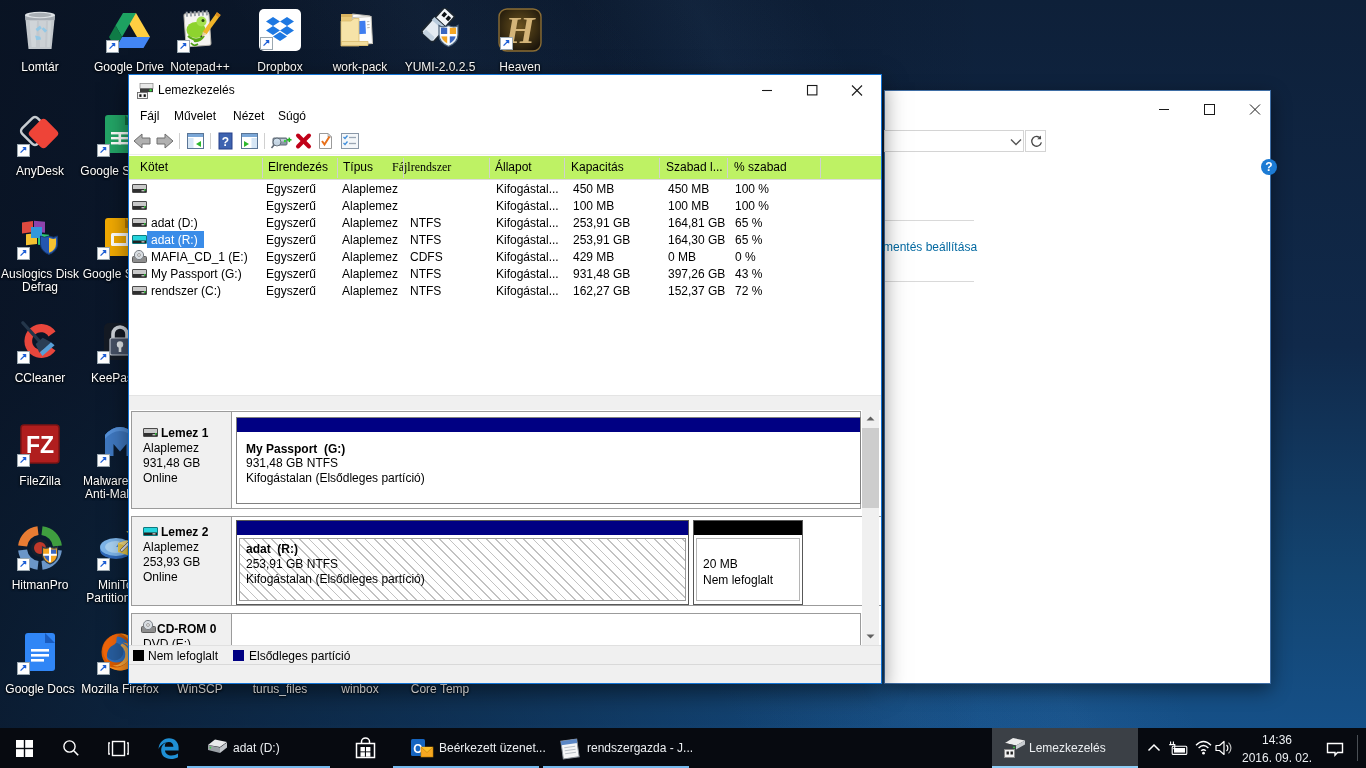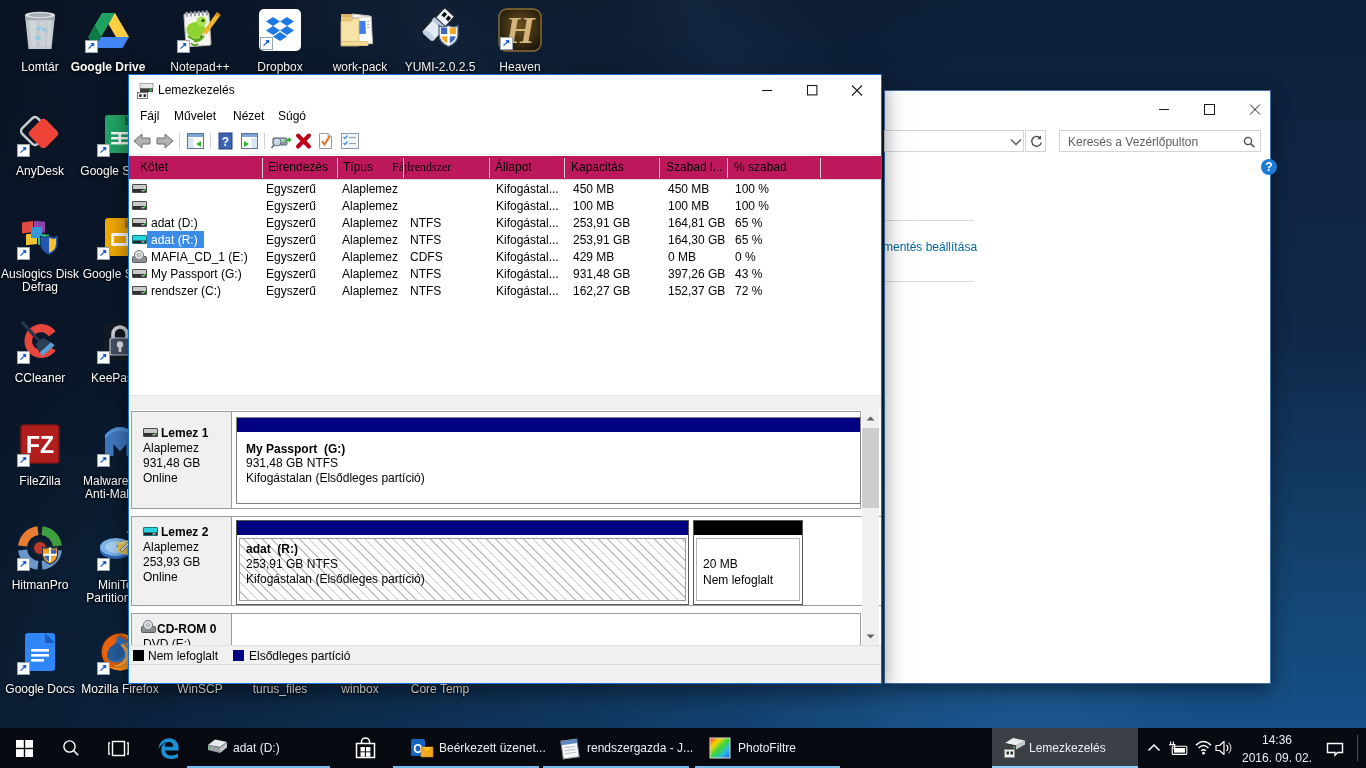--- a/index.html
+++ b/index.html
@@ -49,7 +49,7 @@
  </svg></div>
  <div class="lbl">Lomtár</div>
 </div>
-<div class="dicon" style="left:63px; top:8px;font-weight:bold;">
+<div class="dicon" style="left:84px; top:8px;">
  <div class="ic"><svg width="44" height="44" viewBox="0 0 44 44">
   <polygon points="16,5 29,5 43,29 30,29" fill="#ffce42"></polygon>
   <polygon points="16,5 29,5 15,29 8.5,17.5" fill="#1da261"></polygon>

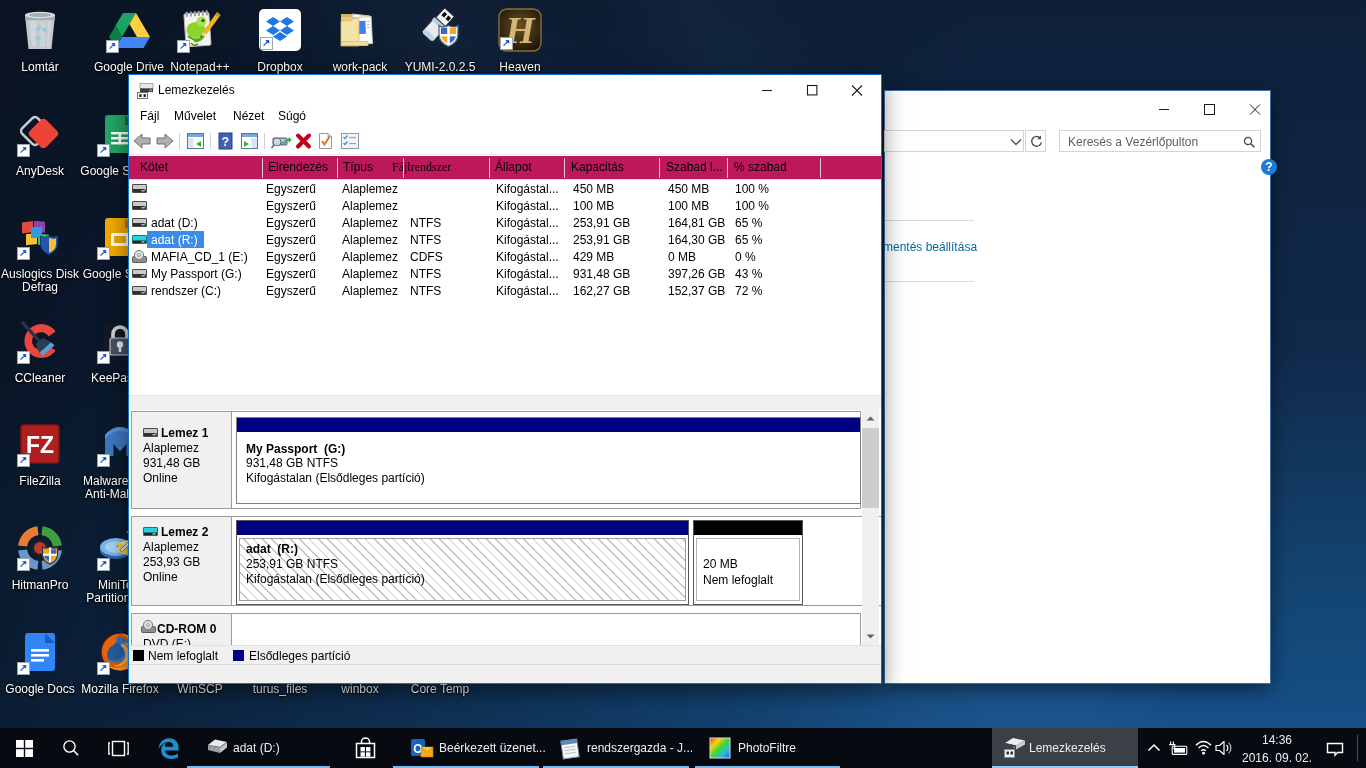--- a/index.html
+++ b/index.html
@@ -351,13 +351,6 @@
     </svg>
   </div>
 
-  <div class="abs" style="left:174px; top:39px; width:202px; height:22px; border:1px solid #d4d4d4; background:#fff;">
-    <span class="abs" style="left:8px; top:4px; font-size:12px; color:#5e5e5e;">Keresés a Vezérlőpulton</span>
-    <svg class="abs" style="left:182px; top:4px;" width="14" height="14" viewBox="0 0 14 14">
-      <circle cx="6" cy="6" r="3.6" stroke="#4a4a4a" stroke-width="1.3" fill="none"></circle>
-      <line x1="8.8" y1="8.8" x2="12.3" y2="12.3" stroke="#4a4a4a" stroke-width="1.6"></line>
-    </svg>
-  </div>
 
   <div class="abs" style="left:376px; top:68px; width:16px; height:16px; border-radius:50%; background:#1c7bd4; color:#fff; font-size:12px; font-weight:bold; text-align:center; line-height:16px;">?</div>
 

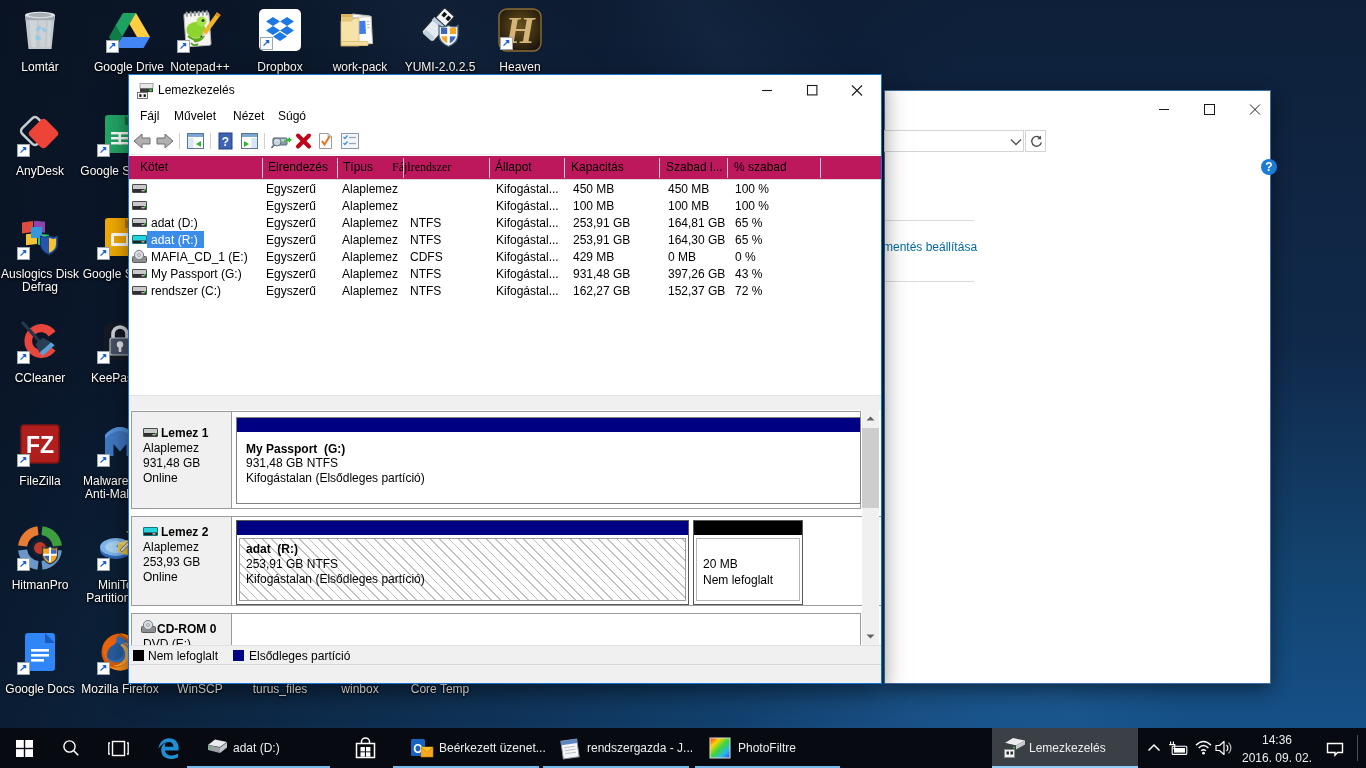--- a/index.html
+++ b/index.html
@@ -450,7 +450,7 @@
     </svg>
   </div>
 
-  <div class="abs" style="left:0; top:81px; width:752px; height:24px; background:#be185d; border-bottom:1px solid #dcdcdc;">
+  <div class="abs" style="left:0; top:81px; width:752px; height:24px; background:#bef264; border-bottom:1px solid #dcdcdc;">
     <span class="abs" style="left:11px; top:4px;">Kötet</span>
     <span class="abs" style="left:139px; top:4px;">Elrendezés</span>
     <span class="abs" style="left:214px; top:4px;">Típus</span>

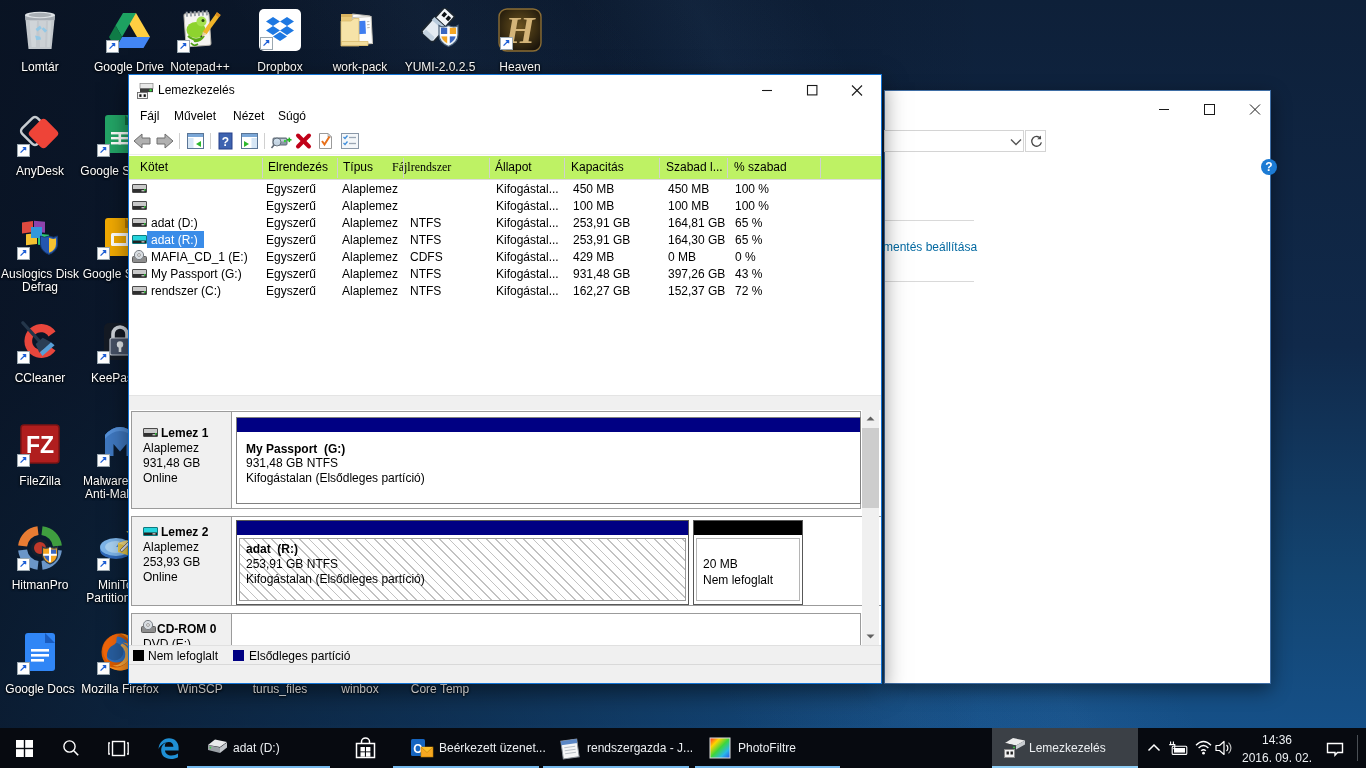--- a/index.html
+++ b/index.html
@@ -734,21 +734,6 @@
     <span class="abs" style="left:44px; top:13px;">rendszergazda - J...</span>
   </div>
 
-  <div class="abs" style="left:695px; top:0; width:145px; height:40px; border-bottom:2px solid #76b9ed;">
-    <svg class="abs" style="left:14px; top:9px;" width="22" height="22" viewBox="0 0 22 22">
-      <defs>
-          <linearGradient id="rb" x1="0" y1="0" x2="1" y2="1">
-        <stop offset="0" stop-color="#ff2a2a"></stop>
-            <stop offset="0.25" stop-color="#ffd400"></stop>
-            <stop offset="0.5" stop-color="#3dd63d"></stop>
-            <stop offset="0.75" stop-color="#2ab8e8"></stop>
-            <stop offset="1" stop-color="#2a50e8"></stop>
-      </linearGradient>
-        </defs>
-      <rect x="1" y="1" width="20" height="20" fill="url(#rb)" stroke="#dcdcdc" stroke-width="1"></rect>
-    </svg>
-    <span class="abs" style="left:43px; top:13px;">PhotoFiltre</span>
-  </div>
 
 
   <div class="abs" style="left:992px; top:0; width:146px; height:40px; background:#3b4046; border-bottom:2px solid #8ecdf5;">

